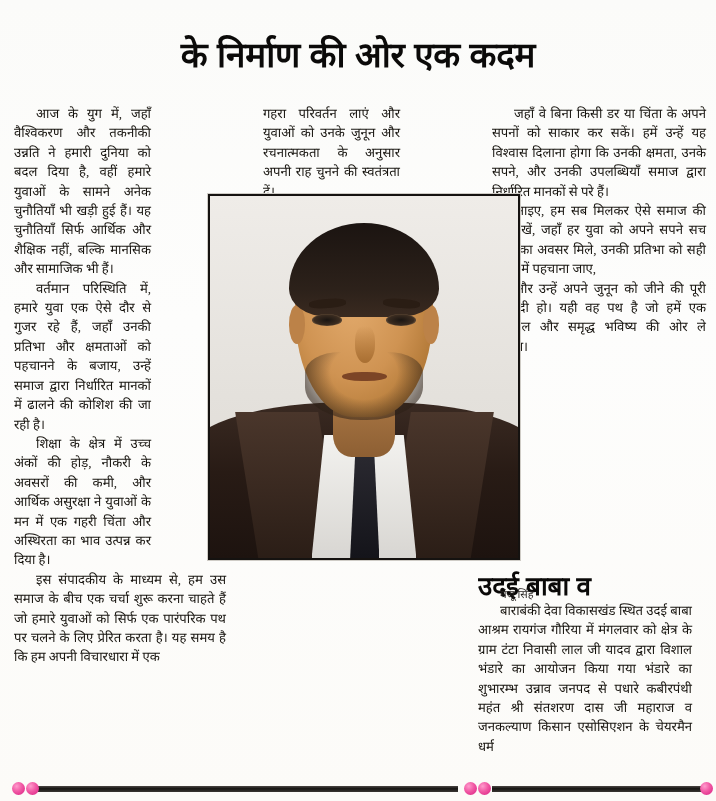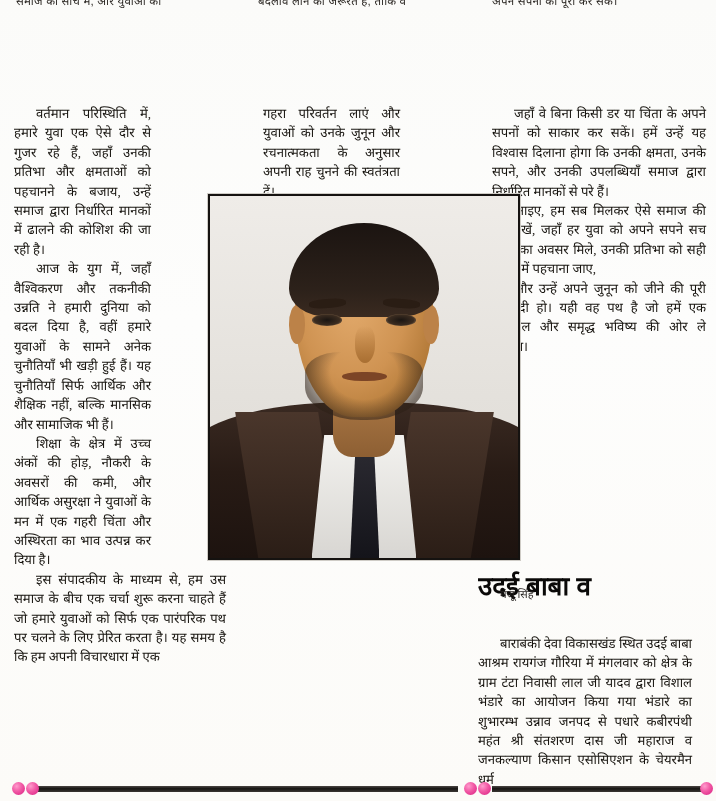--- a/index.html
+++ b/index.html
@@ -318,11 +318,6 @@
 
 <div class="page">
 
-  <div class="top-strip">
-    <span class="tsl c1">समाज की सोच में, और युवाओं की</span>
-    <span class="tsl c2">बदलाव लाने की जरूरत है, ताकि वे</span>
-    <span class="tsl c3">अपने सपनों को पूरा कर सकें।</span>
-  </div>
 
   <h1 class="headline">
   </h1>

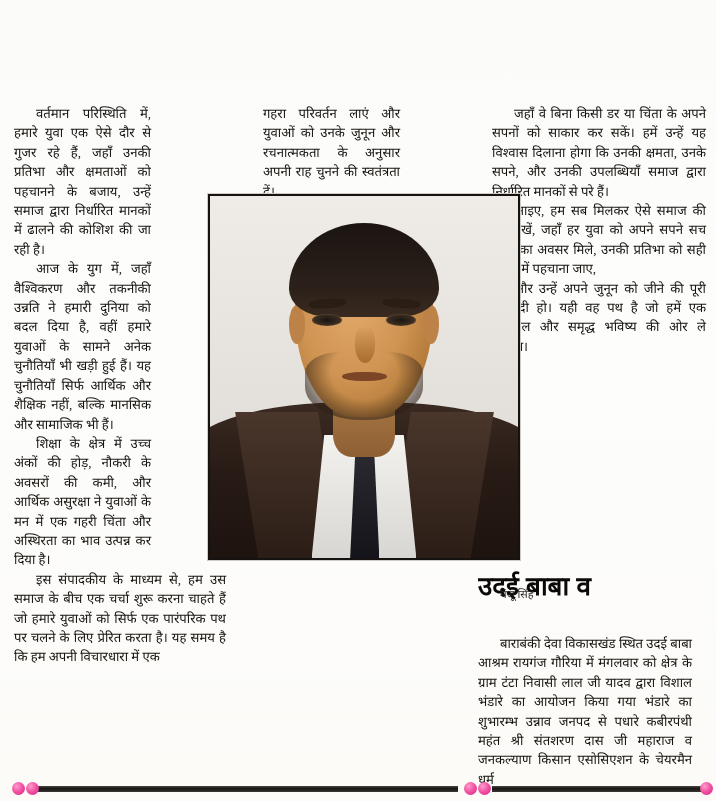--- a/index.html
+++ b/index.html
@@ -320,6 +320,7 @@
 
 
   <h1 class="headline">
+    <span class="l2">के निर्माण की ओर एक कदम</span>
   </h1>
 
   <div class="cols">

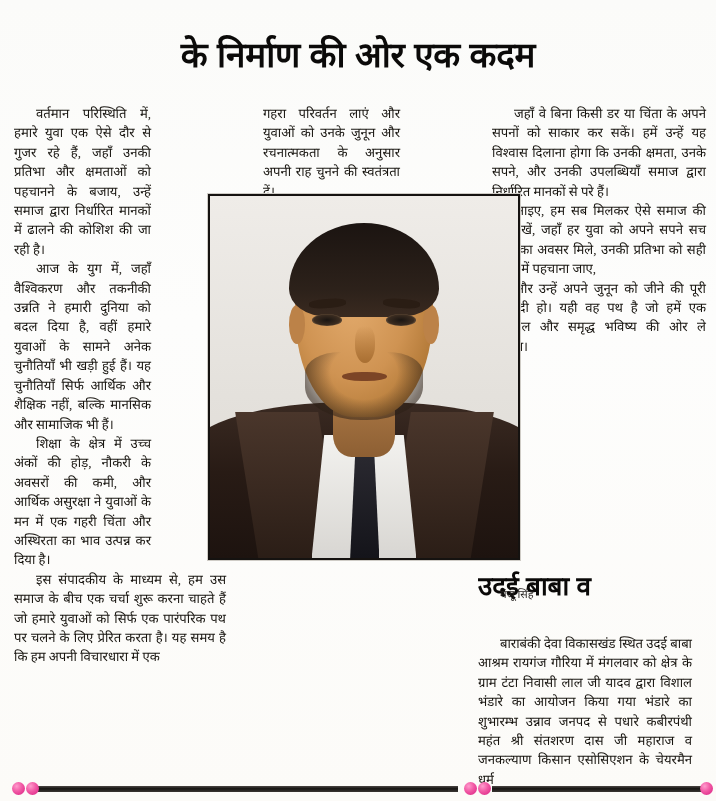--- a/index.html
+++ b/index.html
@@ -326,8 +326,8 @@
   <div class="cols">
 
     <div class="col col-1">
+      <p class="indent narrow">आज के युग में, जहाँ वैश्विकरण और तकनीकी उन्नति ने हमारी दुनिया को बदल दिया है, वहीं हमारे युवाओं के सामने अनेक चुनौतियाँ भी खड़ी हुई हैं। यह चुनौतियाँ सिर्फ आर्थिक और शैक्षिक नहीं, बल्कि मानसिक और सामाजिक भी हैं।</p>
       <p class="indent narrow">वर्तमान परिस्थिति में, हमारे युवा एक ऐसे दौर से गुजर रहे हैं, जहाँ उनकी प्रतिभा और क्षमताओं को पहचानने के बजाय, उन्हें समाज द्वारा निर्धारित मानकों में ढालने की कोशिश की जा रही है।</p>
-      <p class="indent narrow">आज के युग में, जहाँ वैश्विकरण और तकनीकी उन्नति ने हमारी दुनिया को बदल दिया है, वहीं हमारे युवाओं के सामने अनेक चुनौतियाँ भी खड़ी हुई हैं। यह चुनौतियाँ सिर्फ आर्थिक और शैक्षिक नहीं, बल्कि मानसिक और सामाजिक भी हैं।</p>
       <p class="indent narrow">शिक्षा के क्षेत्र में उच्च अंकों की होड़, नौकरी के अवसरों की कमी, और आर्थिक असुरक्षा ने युवाओं के मन में एक गहरी चिंता और अस्थिरता का भाव उत्पन्न कर दिया है।</p>
       <p class="indent">इस संपादकीय के माध्यम से, हम उस समाज के बीच एक चर्चा शुरू करना चाहते हैं जो हमारे युवाओं को सिर्फ एक पारंपरिक पथ पर चलने के लिए प्रेरित करता है। यह समय है कि हम अपनी विचारधारा में एक</p>
     </div>

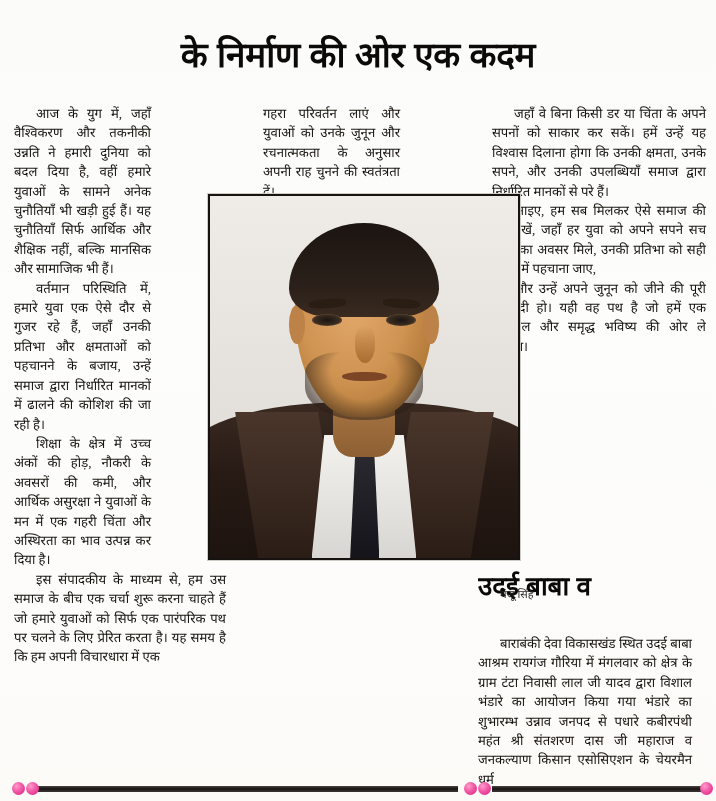--- a/index.html
+++ b/index.html
@@ -275,7 +275,7 @@
   .sub-body {
     position: absolute;
     left: 478px;
-    top: 634px;
+    top: 601px;
     width: 214px;
     font-size: 13.1px;
     line-height: 19.4px;

